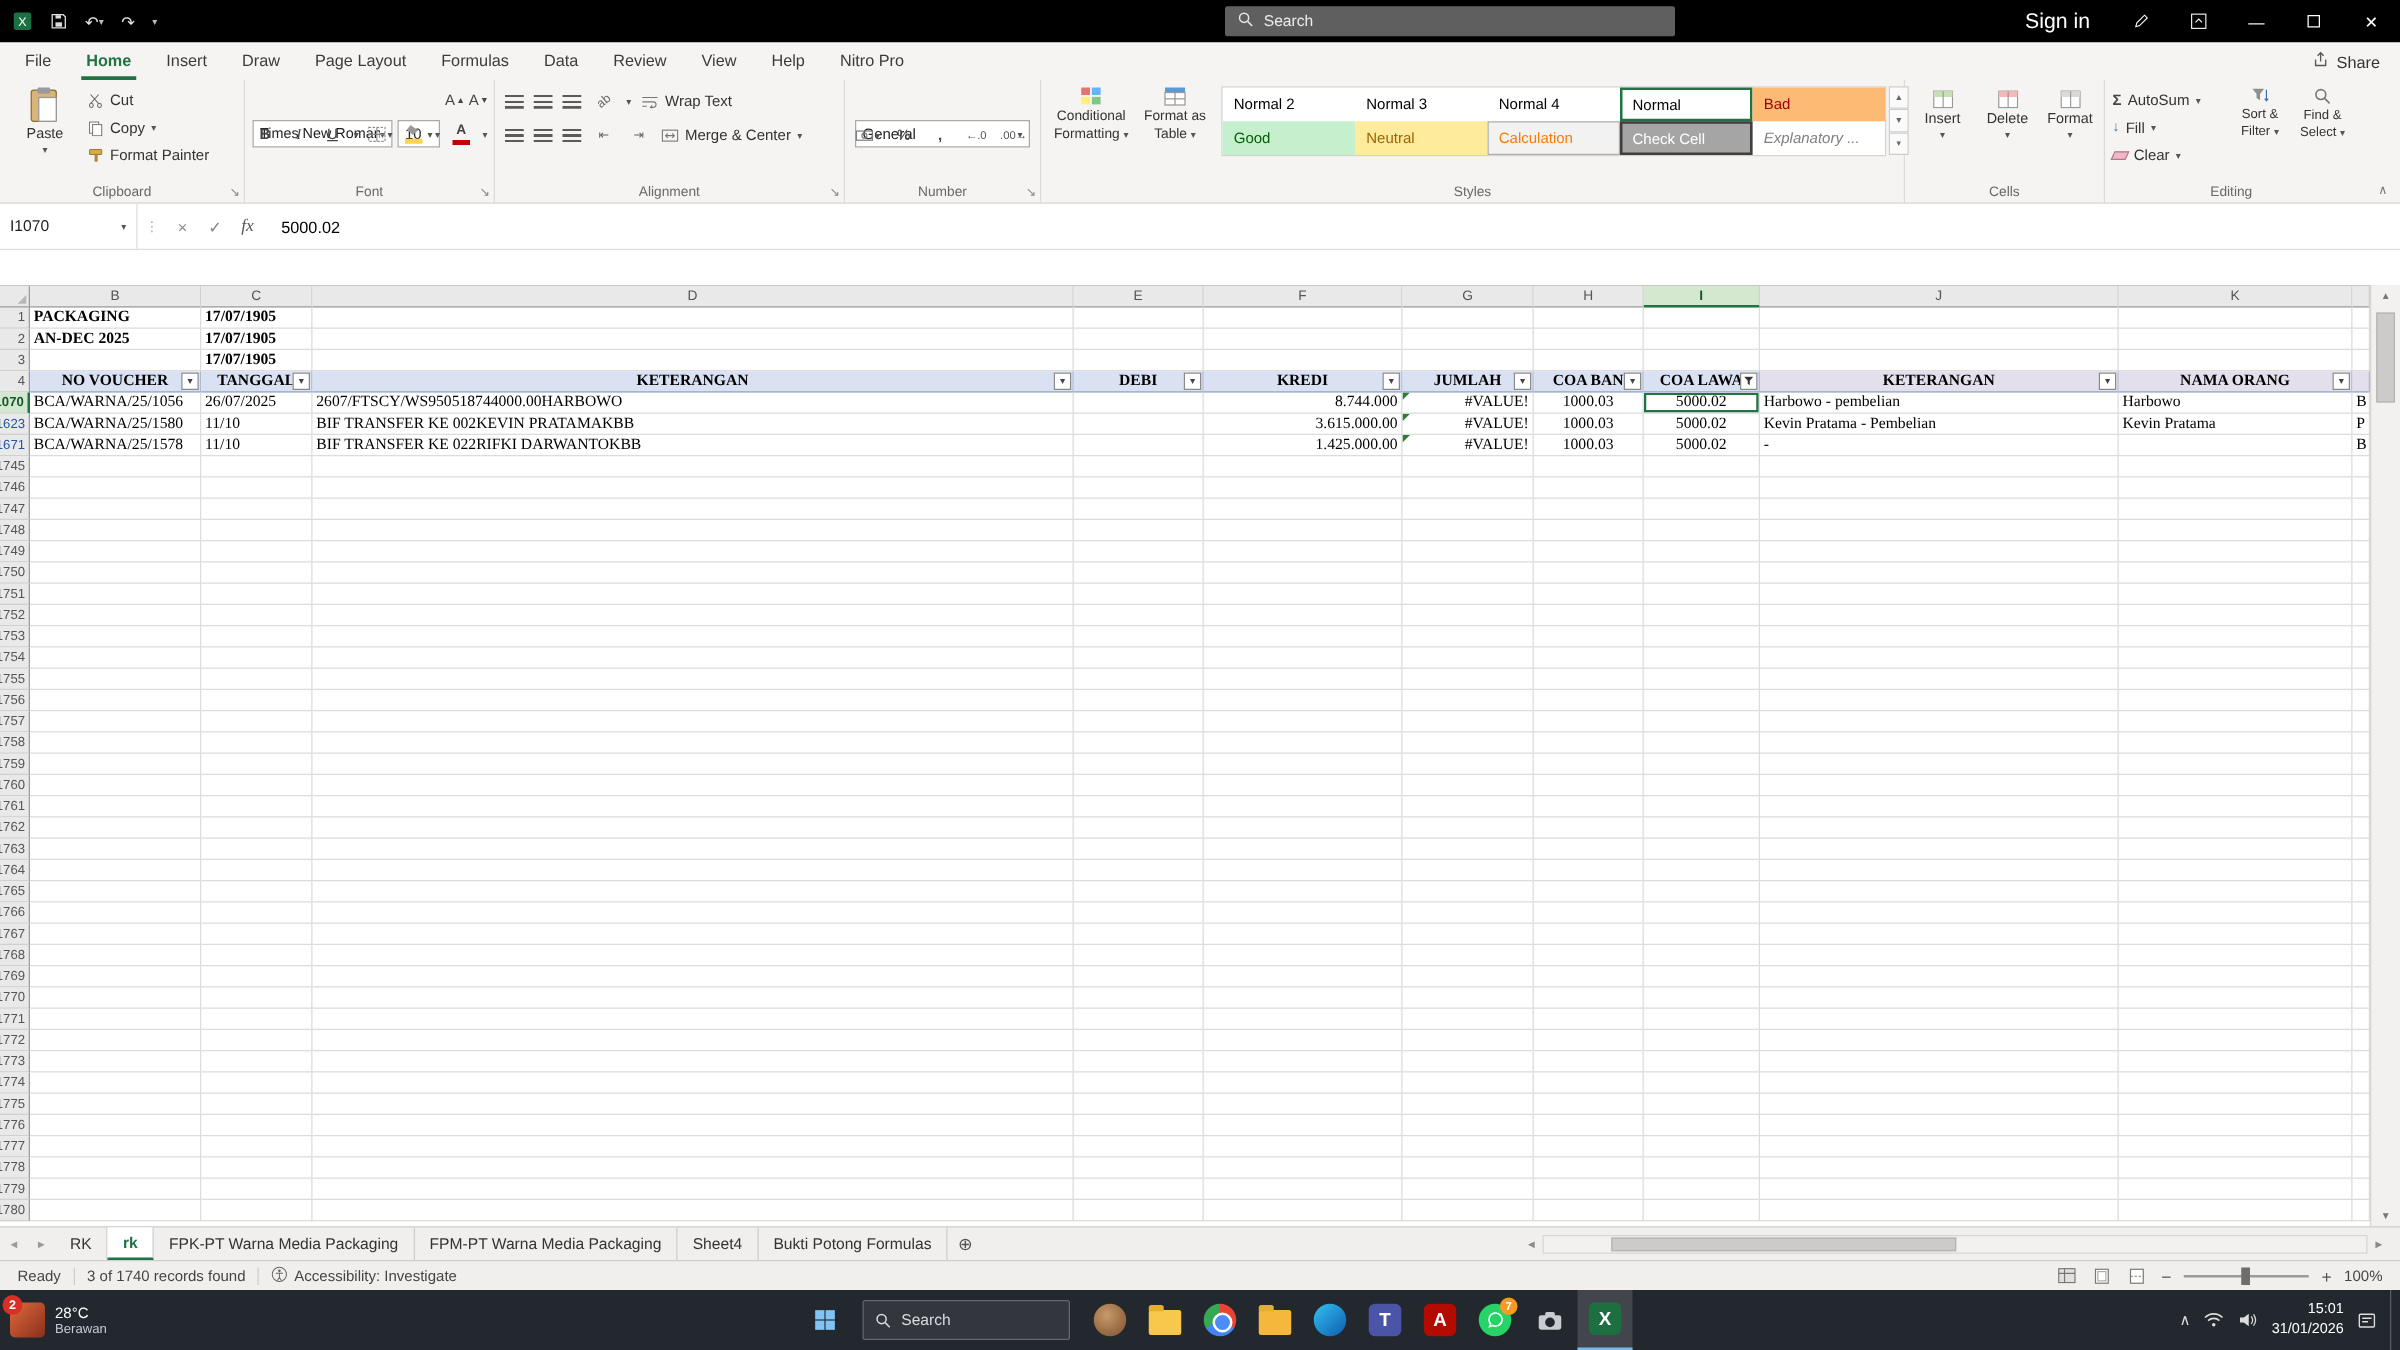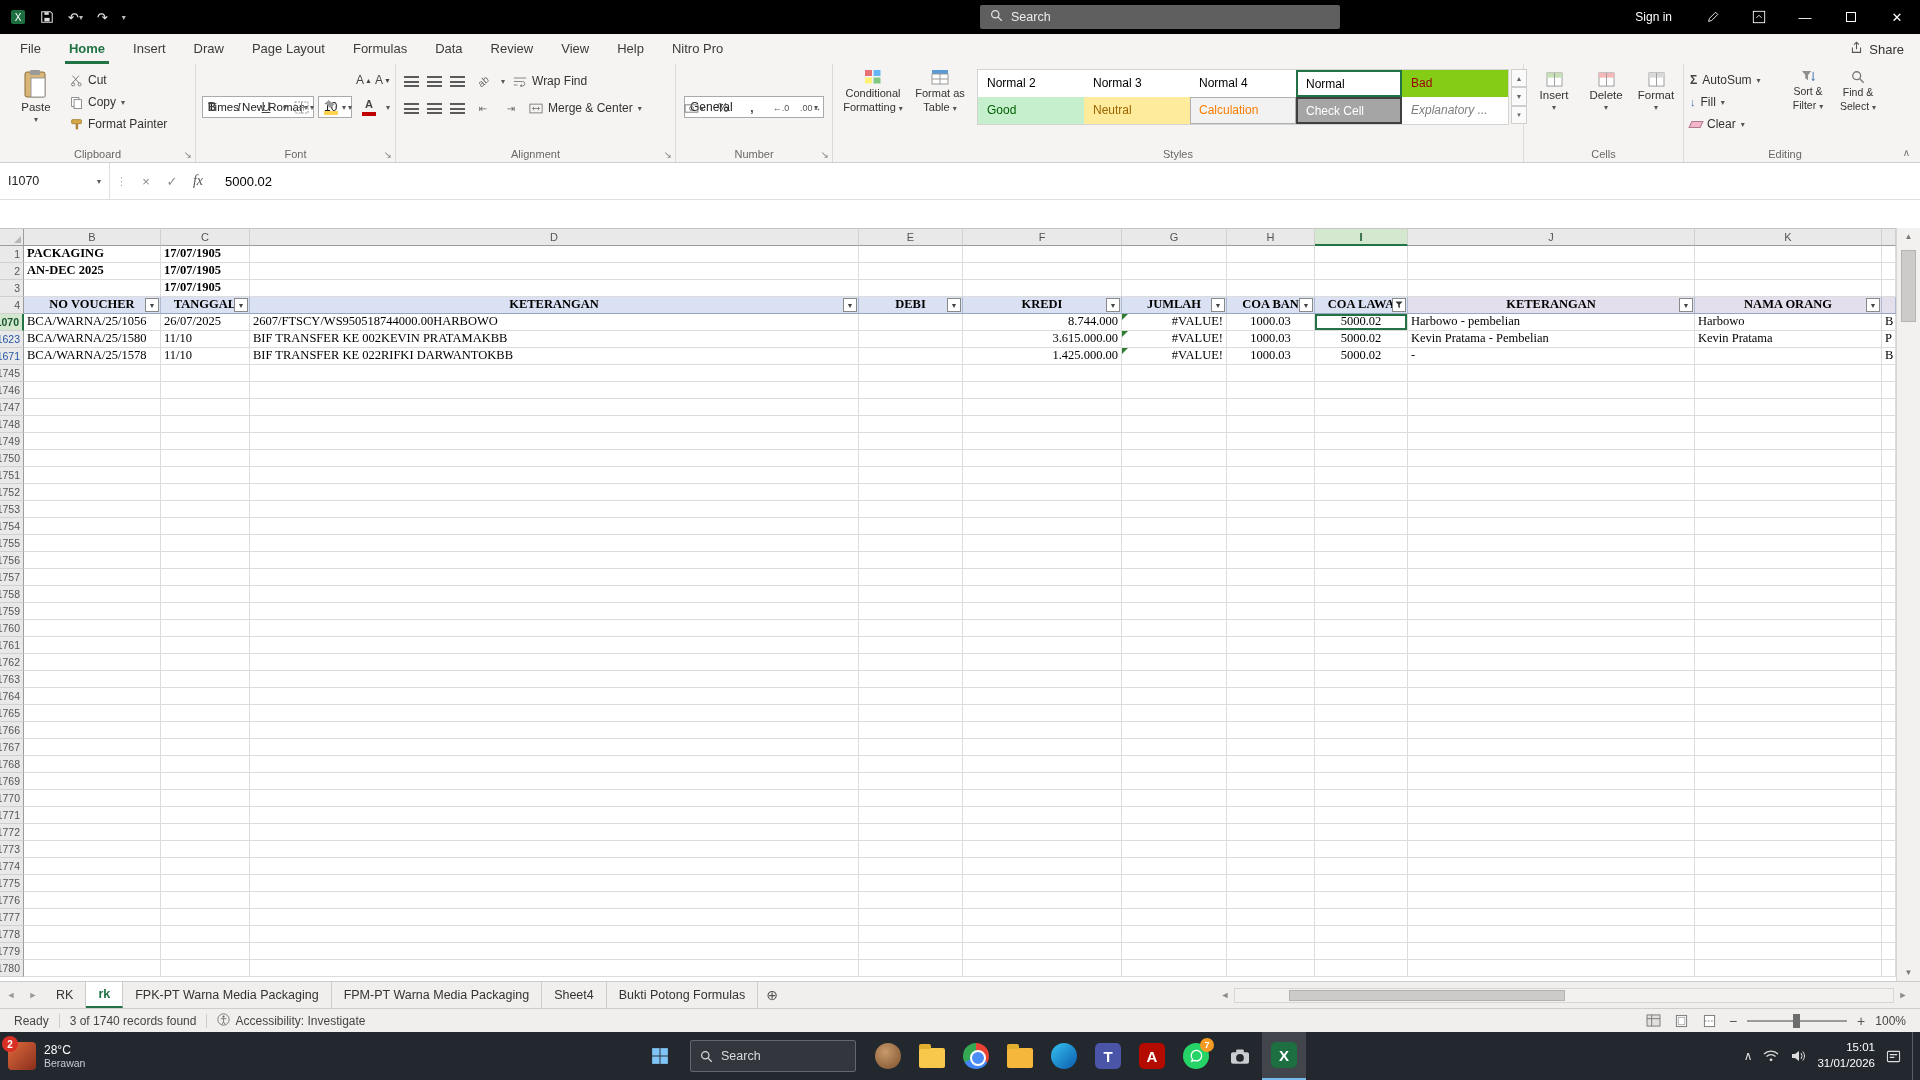--- a/index.html
+++ b/index.html
@@ -16,7 +16,7 @@
 .tb-search { position:absolute; left:980px; top:5px; width:360px; height:24px; background:#5f5f5f; border-radius:2px;
              display:flex; align-items:center; gap:8px; padding-left:10px; font-size:12.5px; color:#ececec; }
 .tb-right { position:absolute; right:0; top:0; height:34px; display:flex; align-items:center; }
-.signin { font-size:12px; padding:0 18px; }
+.signin { font-size:17px; padding:0 18px; }
 .tbbtn { width:46px; height:34px; display:flex; align-items:center; justify-content:center; font-size:13px; color:#fff; }
 .maxbox { width:10px; height:10px; border:1px solid #fff; display:inline-block; }
 

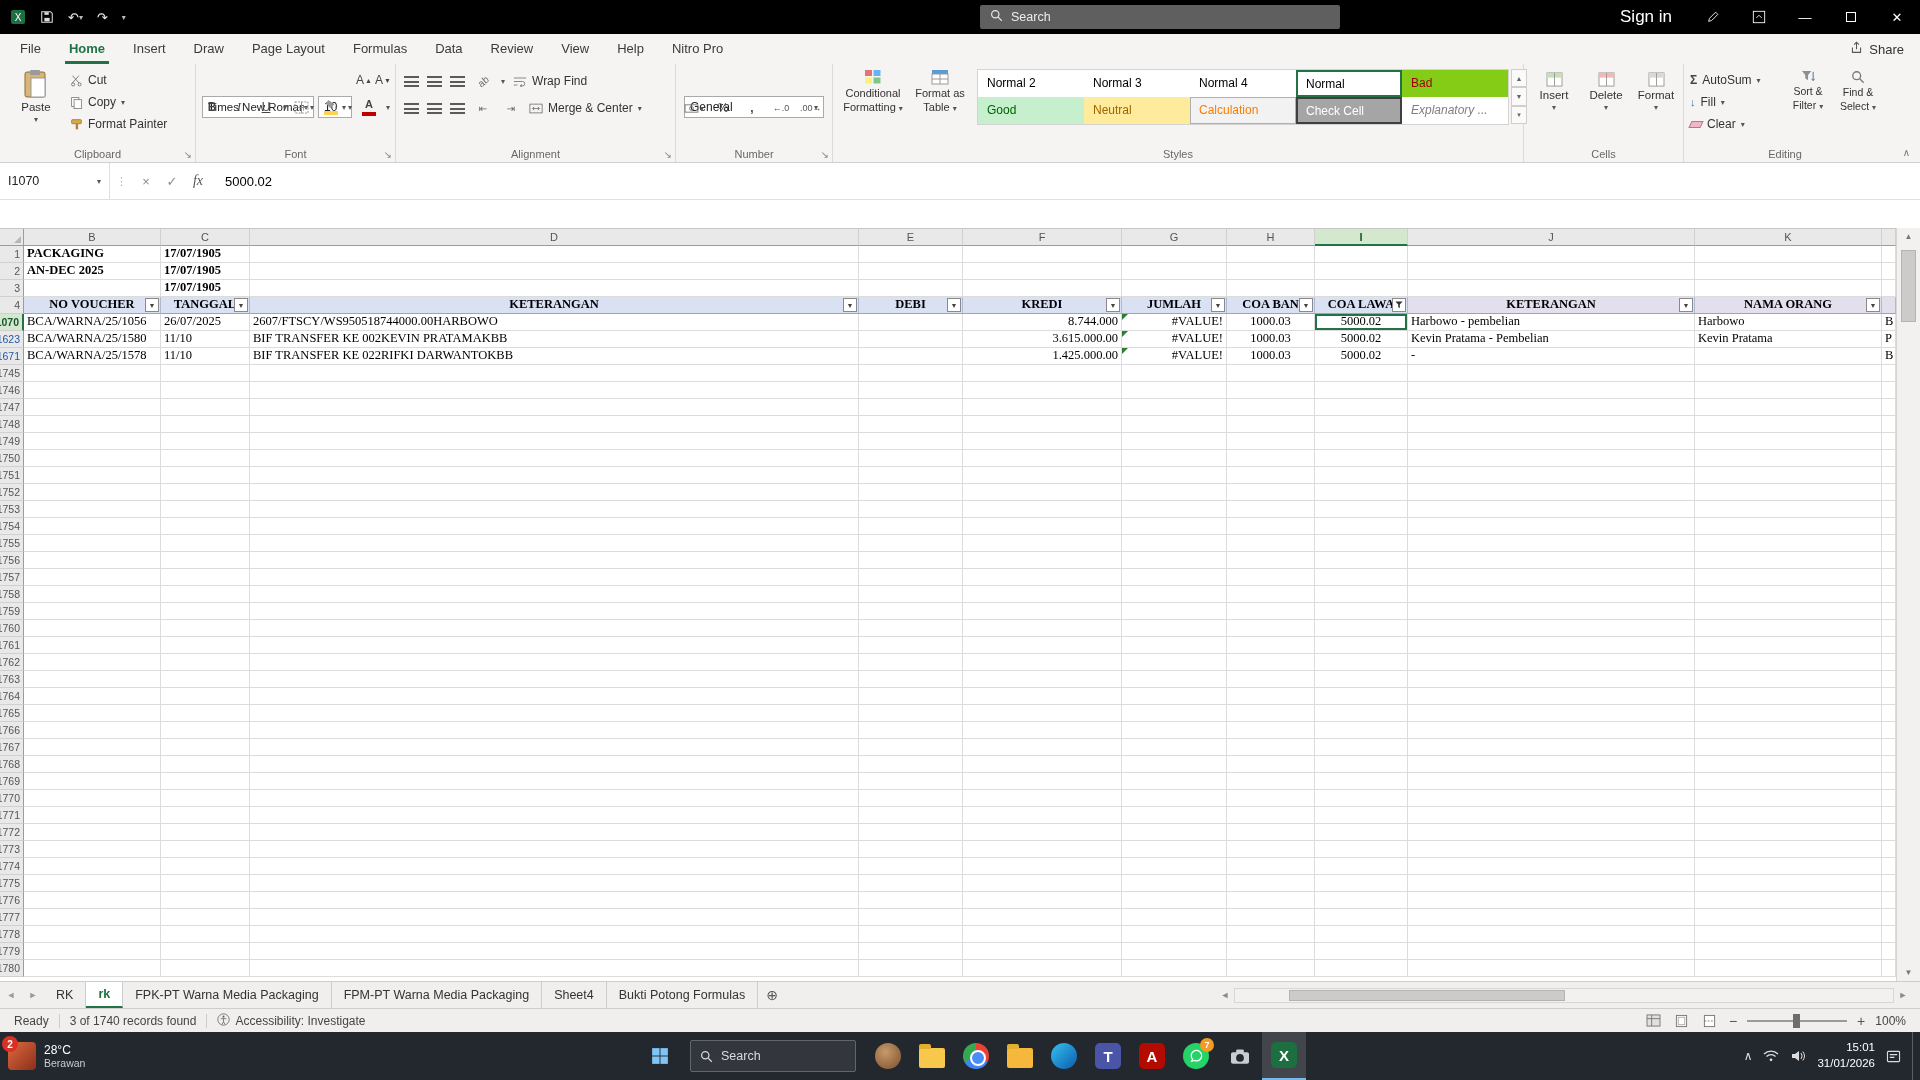--- a/index.html
+++ b/index.html
@@ -314,7 +314,7 @@
               <path d="M10 8.5L8 11l2 1.5z" fill="#777"></path>
               <path d="M1 10h4" stroke="#777"></path>
             </svg>
-          <span>Wrap Find</span>
+          <span>Wrap Text</span>
           </span>
       </div>
       <div class="srow" style="left:8px;top:33px;gap:8px">

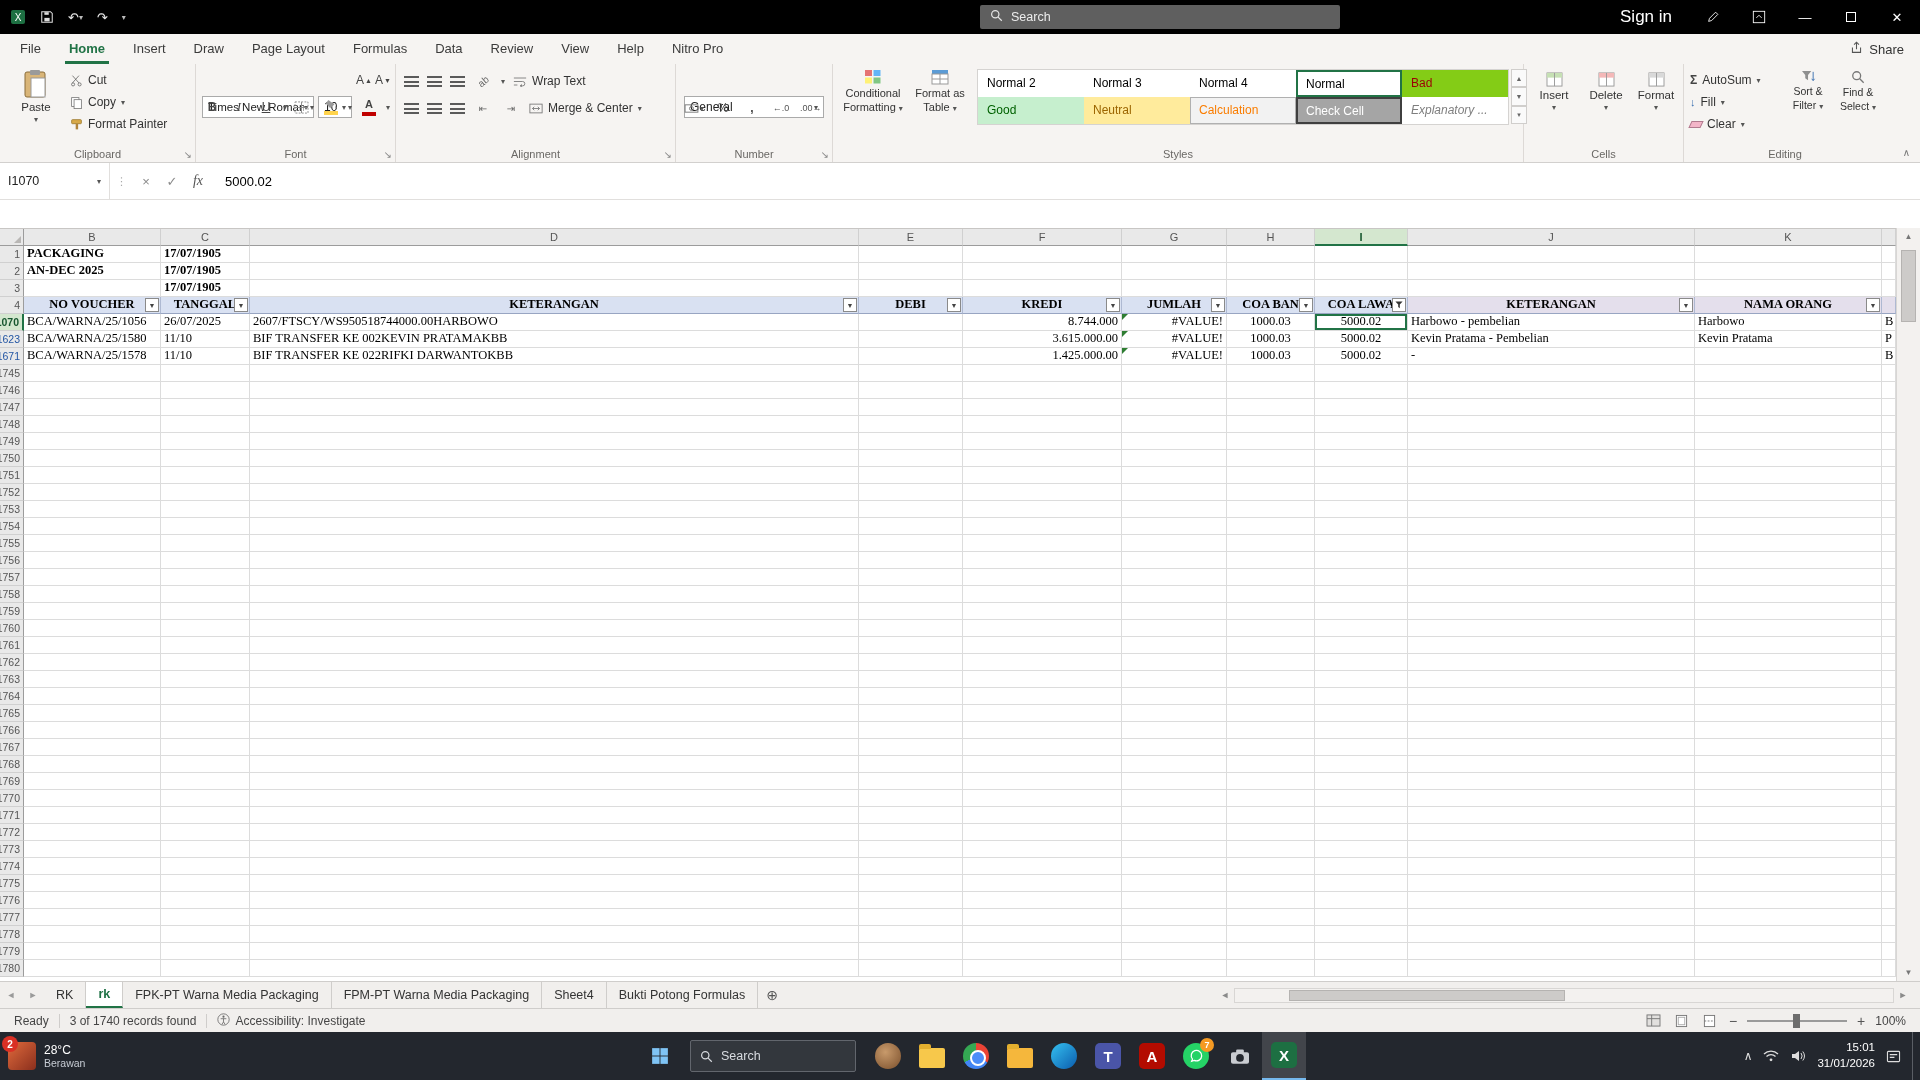--- a/index.html
+++ b/index.html
@@ -43,7 +43,7 @@
                  grid-auto-rows:27px; background:#fff; border:1px solid #d5d3d1; }
 .chip { line-height:25px; padding-left:8px; font-size:12px; color:#000; border:1px solid transparent; overflow:hidden; white-space:nowrap; }
 .chip.normal-selected { border:2px solid #217346; }
-.chip.bad { background:#84cc16; color:#9c0006; }
+.chip.bad { background:#fdba74; color:#9c0006; }
 .chip.good { background:#c6efce; color:#006100; }
 .chip.neutral { background:#ffeb9c; color:#9c6500; }
 .chip.calculation { background:#f2f2f2; color:#fa7d00; border:1px solid #b0b0b0; }

